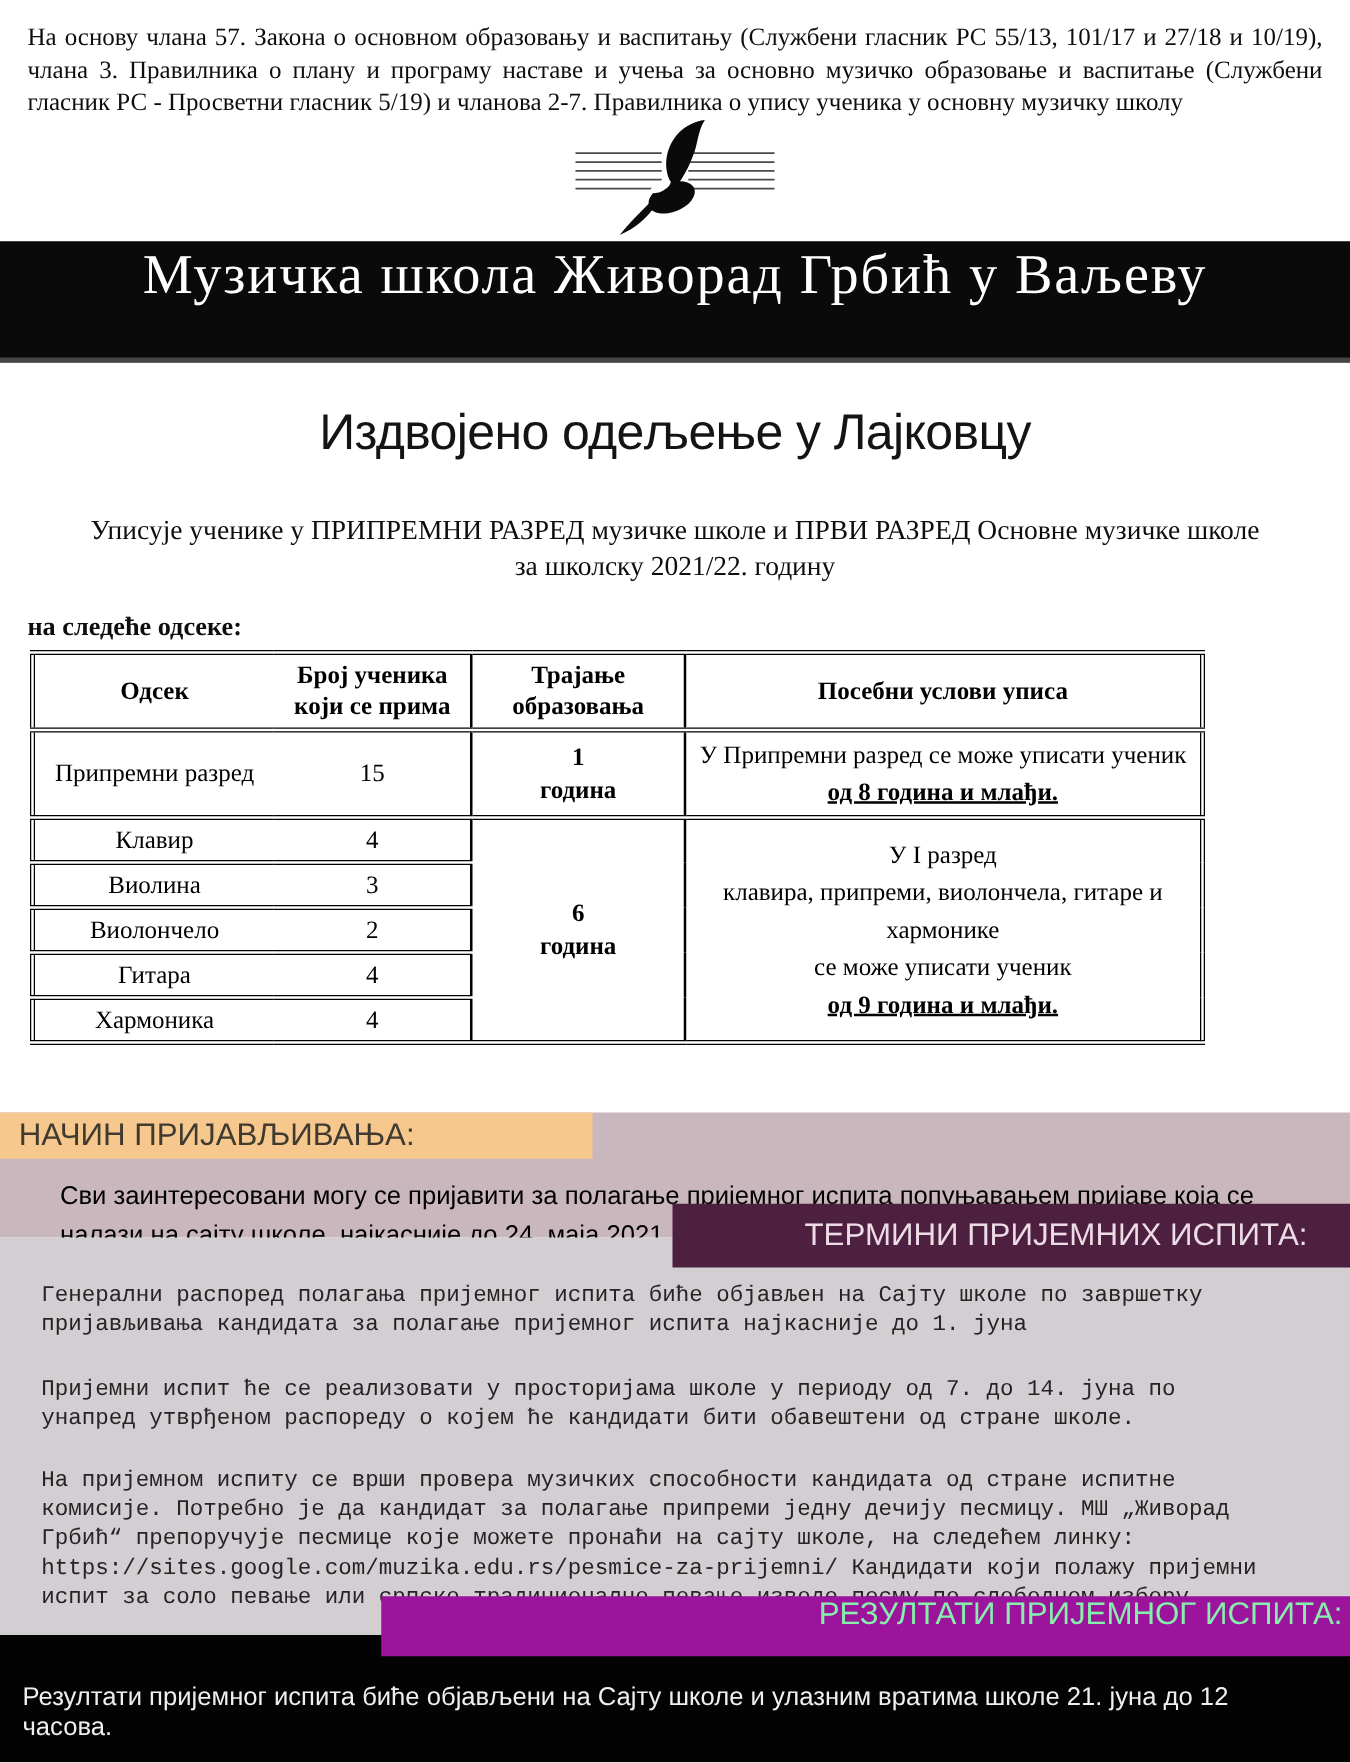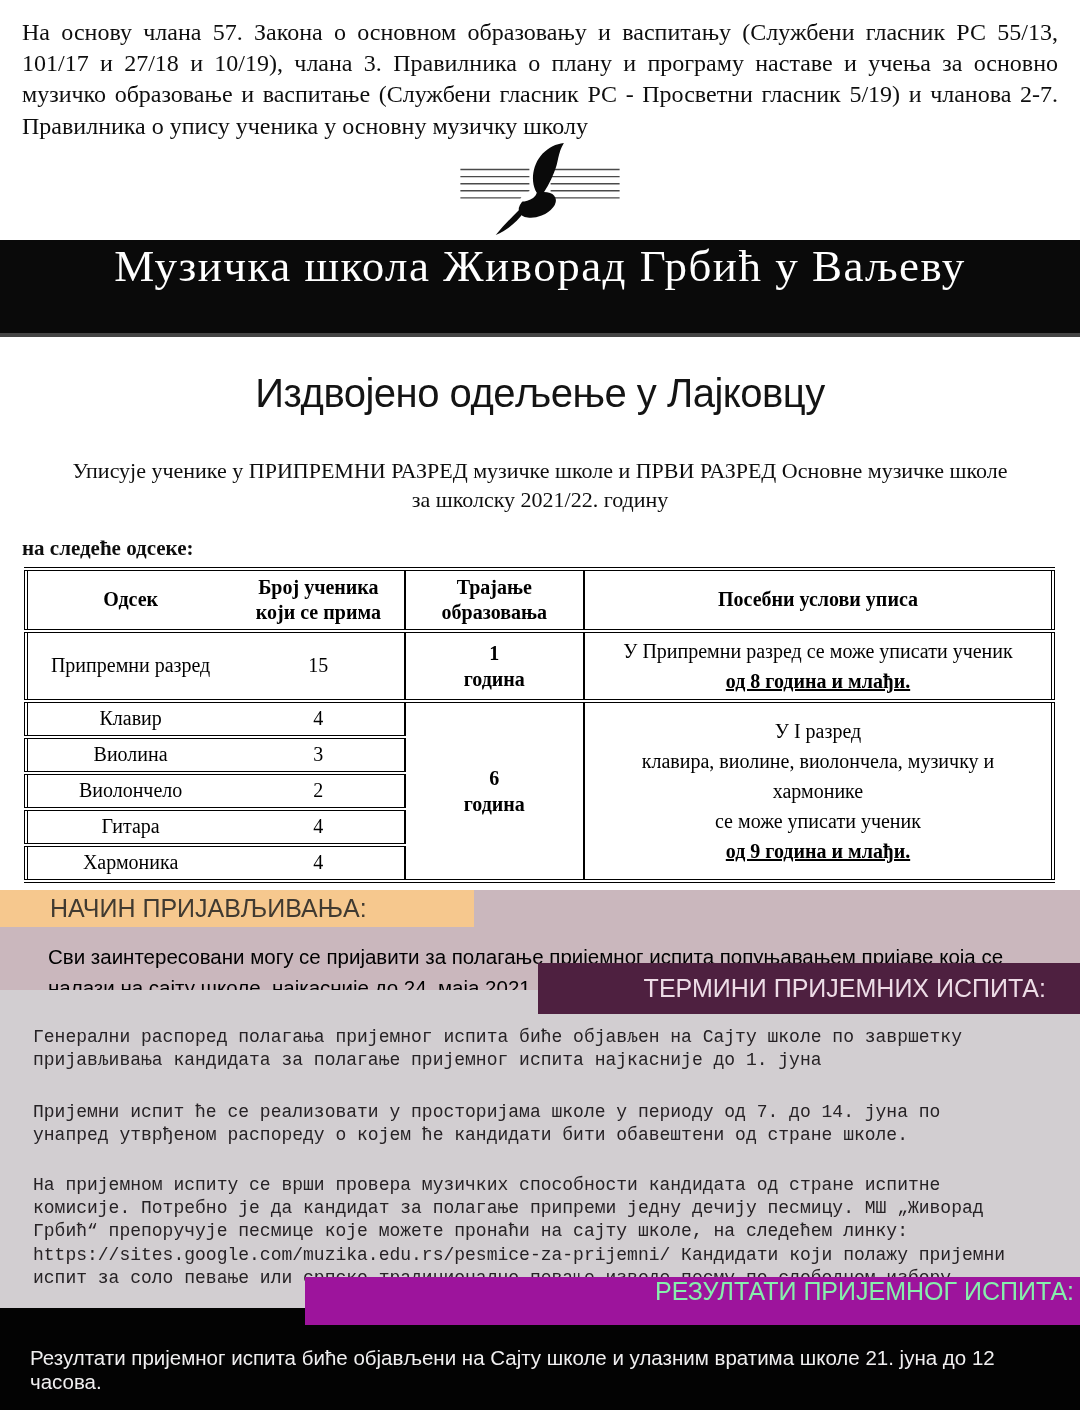--- a/index.html
+++ b/index.html
@@ -8,7 +8,7 @@
   .page *{box-sizing:border-box;}
 
   
-  .legal{margin:0;padding:17px 22px 0 22px;font-size:24px;line-height:1.3;
+  .legal{margin:0;padding:17px 22px 0 22px;font-size:20px;line-height:1.3;
          text-align:justify;color:#0e0e0e;}
 
   

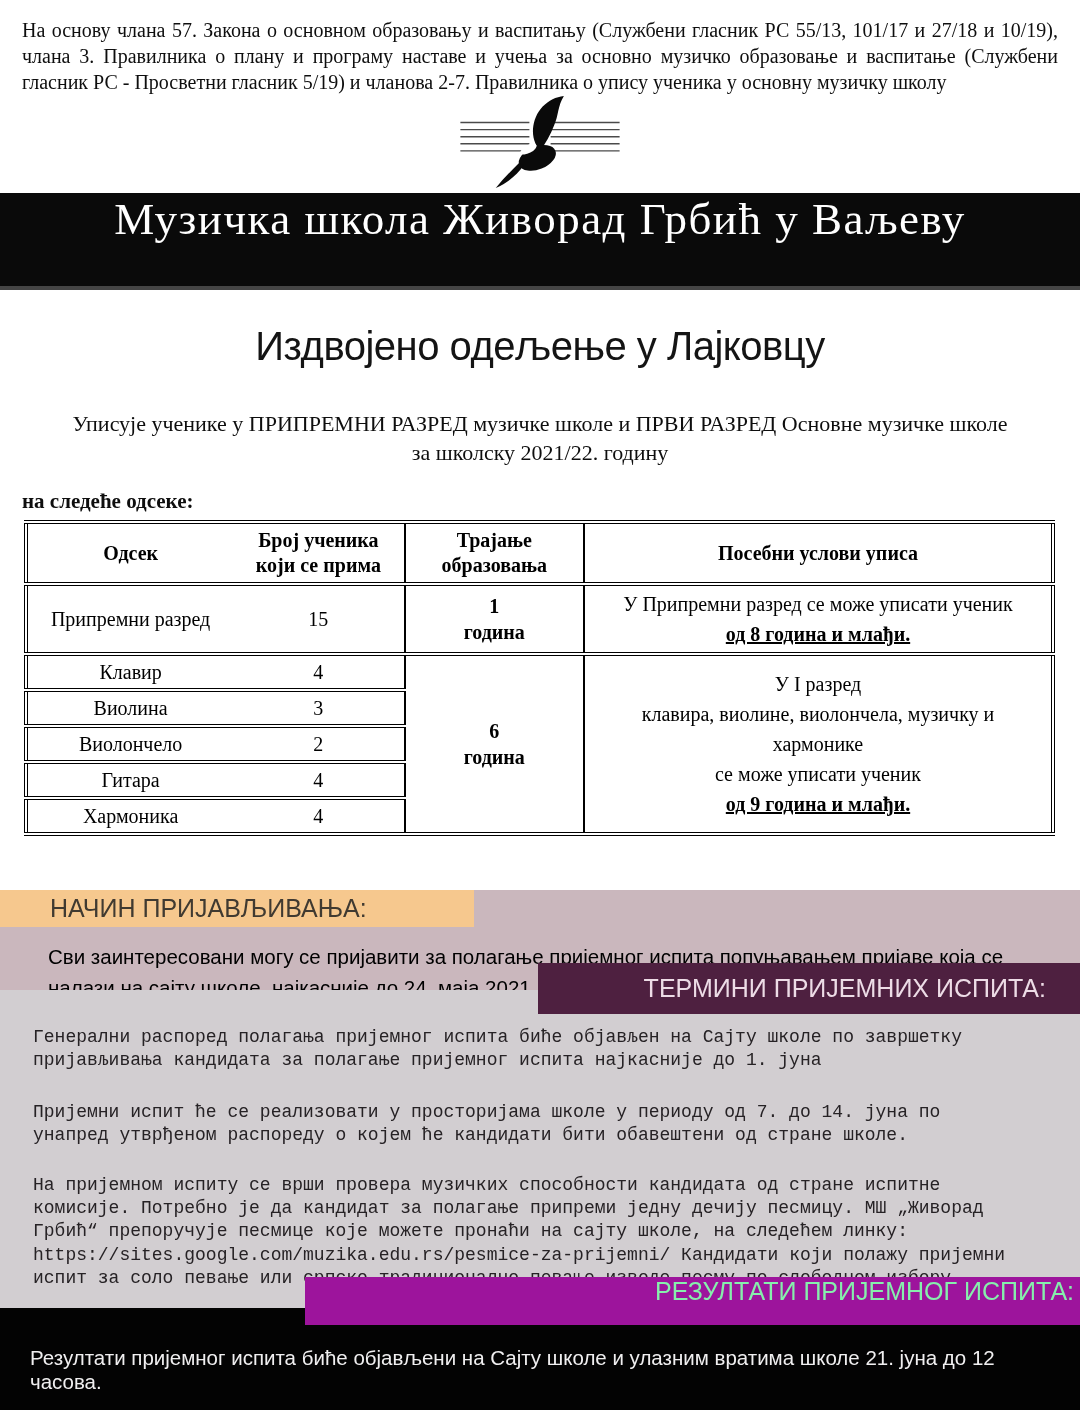--- a/index.html
+++ b/index.html
@@ -28,7 +28,7 @@
   .table-lead{margin:22px 0 6px 22px;font-size:21px;font-weight:700;color:#0e0e0e;}
 
   
-  table.enroll{border-collapse:collapse;margin-left:24px;width:1031px;border:4px double #000;}
+  table.enroll{border-collapse:collapse;margin-left:24px;width:940px;border:4px double #000;}
   .enroll th,.enroll td{border-left:2px solid #000;border-right:2px solid #000;
                         border-top:4px double #000;border-bottom:4px double #000;
                         text-align:center;vertical-align:middle;font-size:20px;padding:3px 6px;color:#000;}

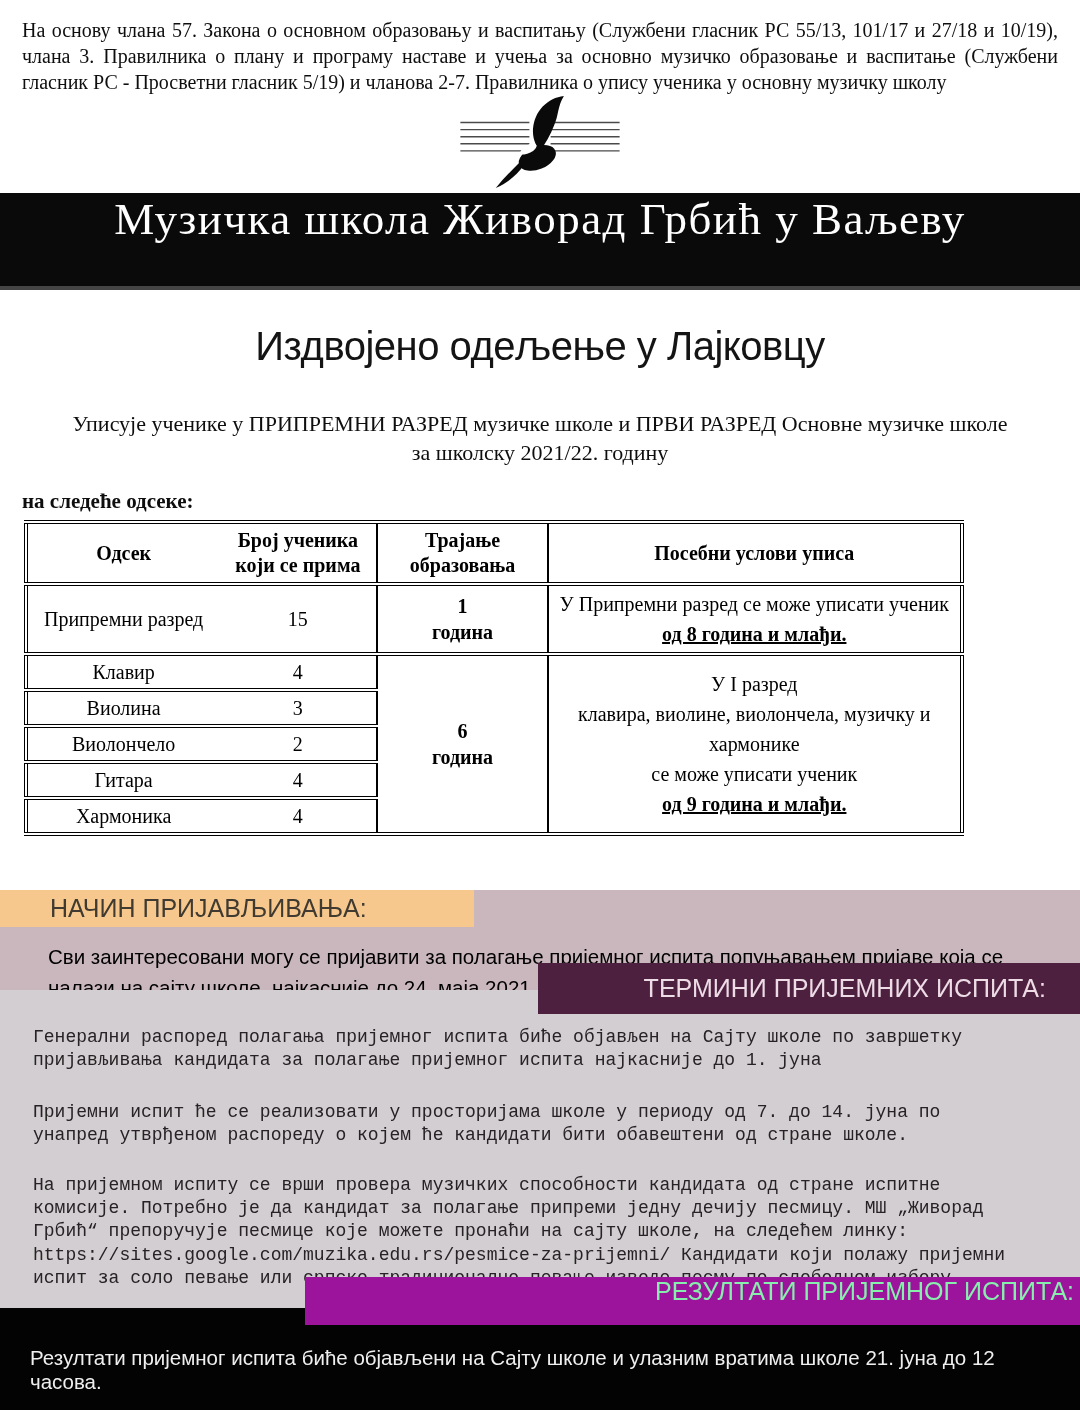--- a/index.html
+++ b/index.html
@@ -150,7 +150,7 @@
         </td>
         <td class="cond" rowspan="5">
           <span>У I разред</span><br>
-          <span>клавира, виолине, виолончела, музичку и</span><br>
+          <span>клавира, припреми, виолончела, гитаре и</span><br>
           <span>хармонике</span><br>
           <span>се може уписати ученик</span><br>
           <span class="em">од 9 година и млађи.</span>

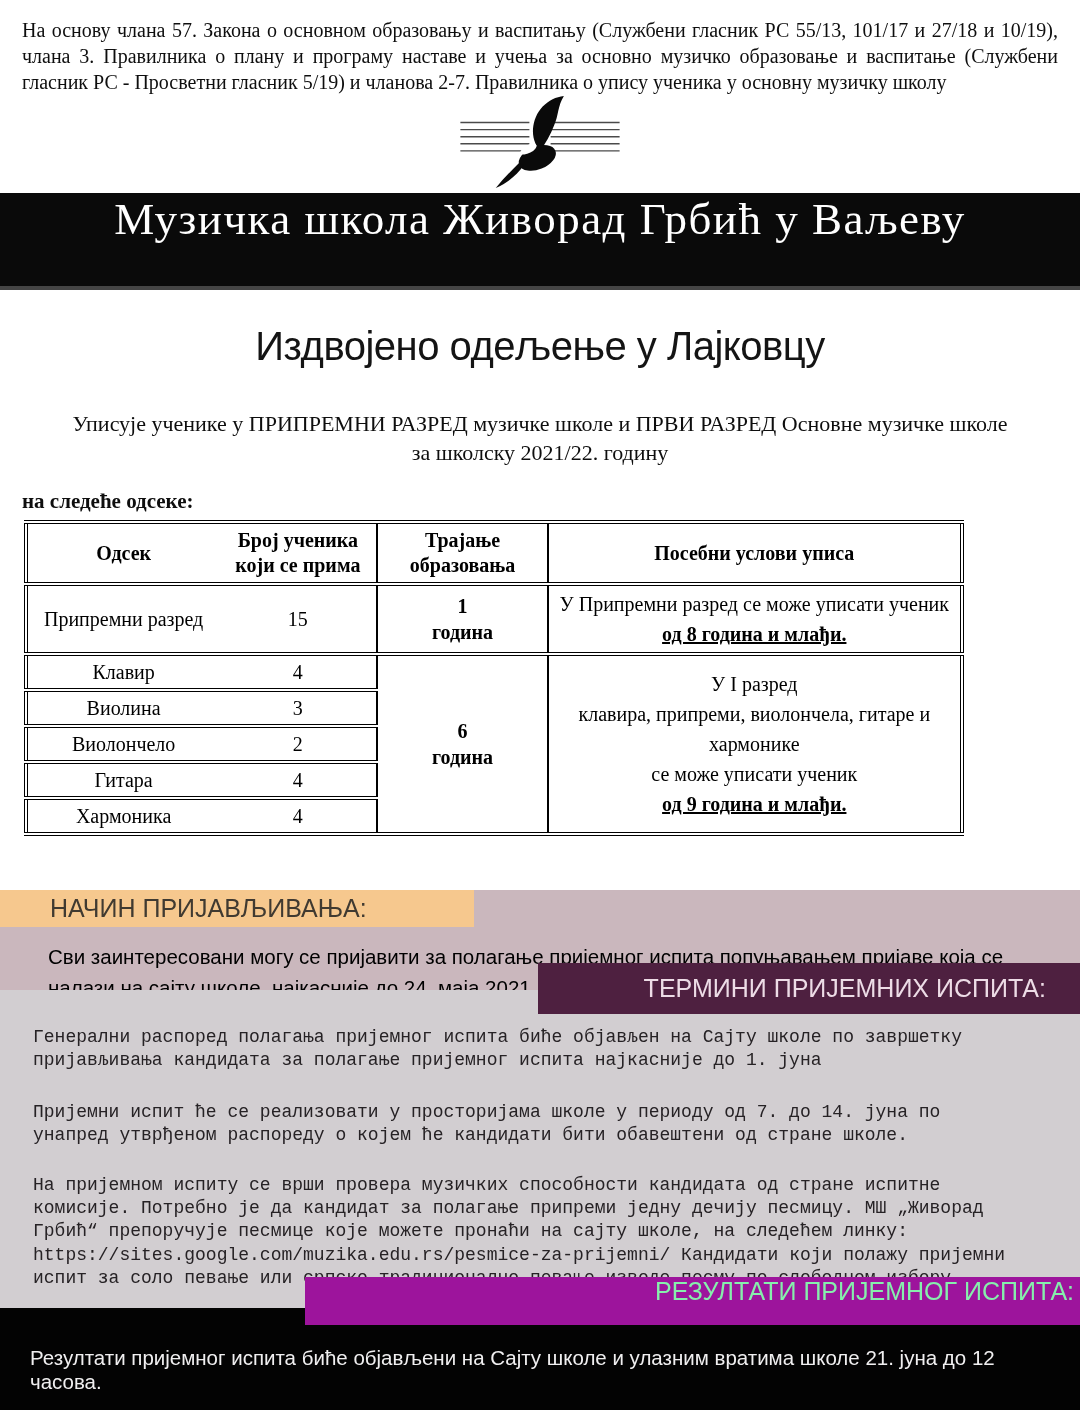--- a/index.html
+++ b/index.html
@@ -45,7 +45,7 @@
   
   .band-apply{position:absolute;top:890px;left:0;width:1080px;height:100px;background:#cab7bd;z-index:1;}
   .apply-chip{position:absolute;top:0;left:0;width:474px;height:37px;background:#f6c88e;
-              display:flex;align-items:center;padding-left:50px;
+              display:flex;align-items:center;padding-left:15px;
               font-family:"Liberation Sans","DejaVu Sans",sans-serif;font-size:25px;color:#403a31;}
   .apply-body{position:absolute;top:36px;left:33px;width:992px;margin:15px;
               font-family:"Liberation Sans","DejaVu Sans",sans-serif;font-size:20.5px;line-height:1.52;color:#000000;}

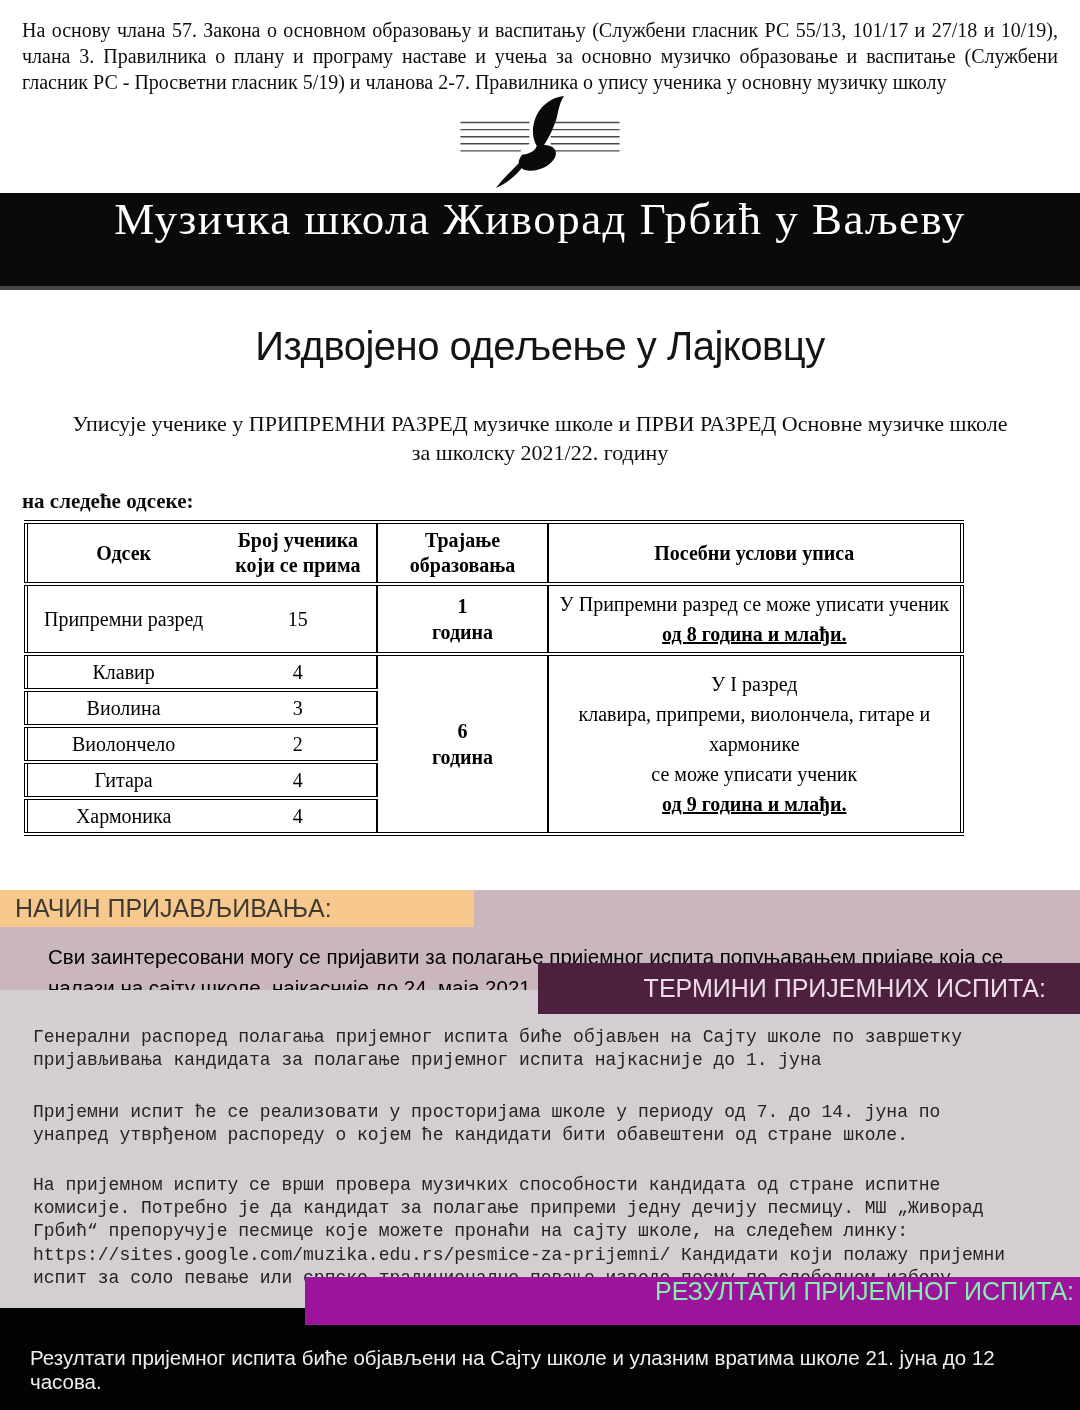--- a/index.html
+++ b/index.html
@@ -65,7 +65,7 @@
                 font-family:"Liberation Sans","DejaVu Sans",sans-serif;font-size:25px;color:#86efac;}
 
   .band-footer{position:absolute;top:1308px;left:0;width:1080px;height:102px;background:#030303;z-index:1;}
-  .band-footer p{margin:0;padding:38px 30px 0 30px;font-family:"Liberation Sans","DejaVu Sans",sans-serif;
+  .band-footer p{margin:0;padding:38px 30px 0 18px;font-family:"Liberation Sans","DejaVu Sans",sans-serif;
                  font-size:20.5px;color:#f0eff0;}
 
   .link-text{color:#262225;}

